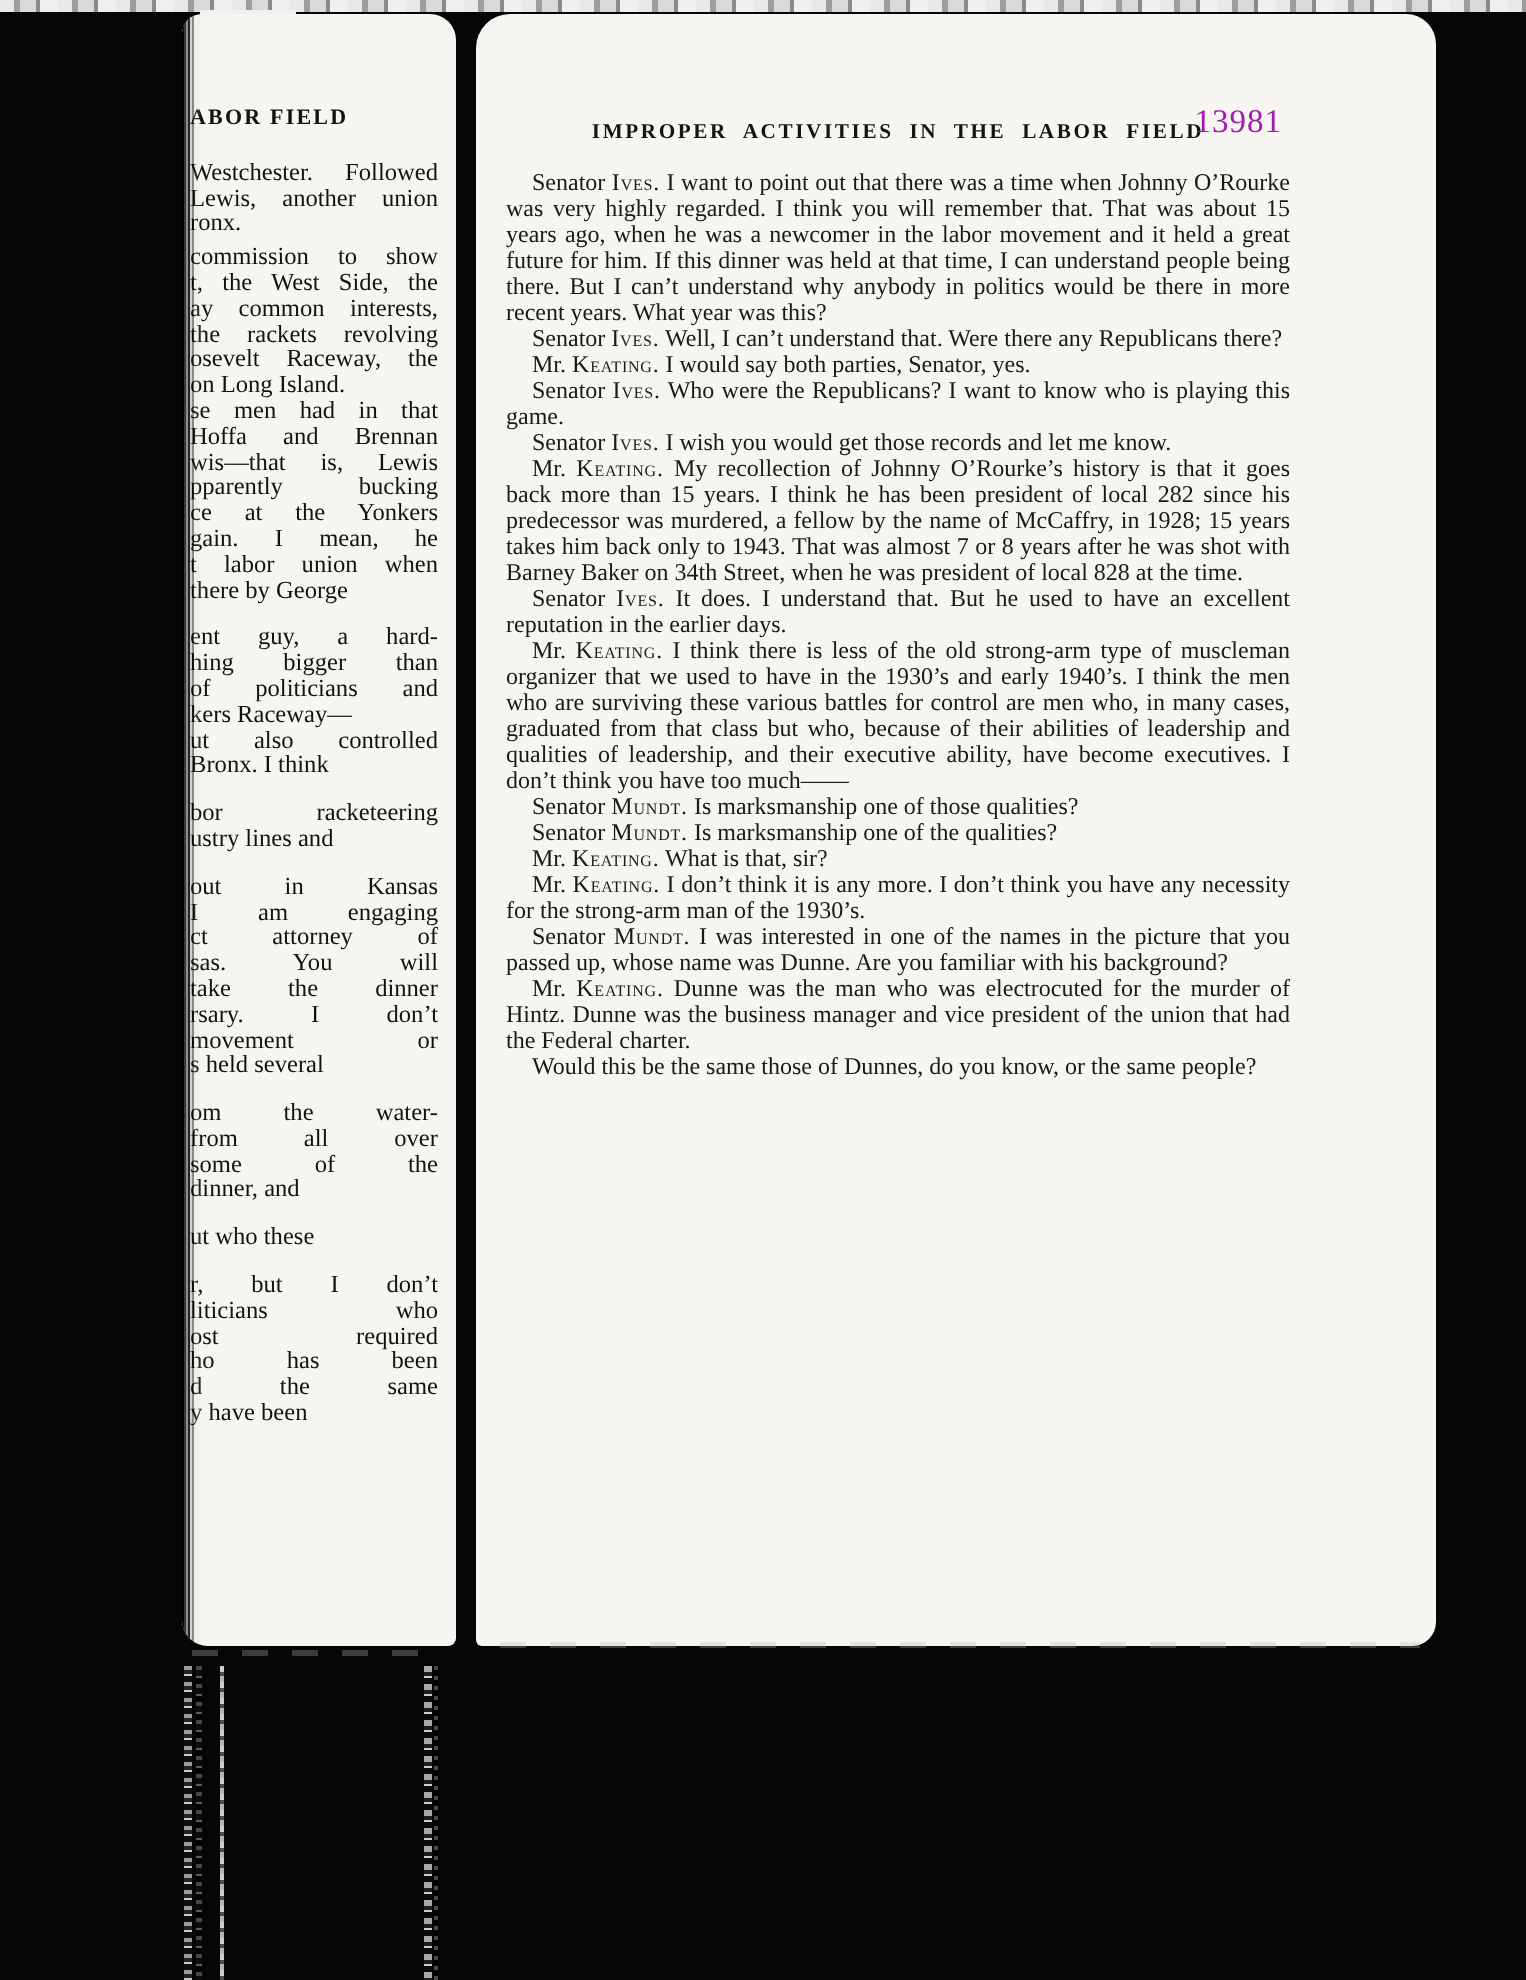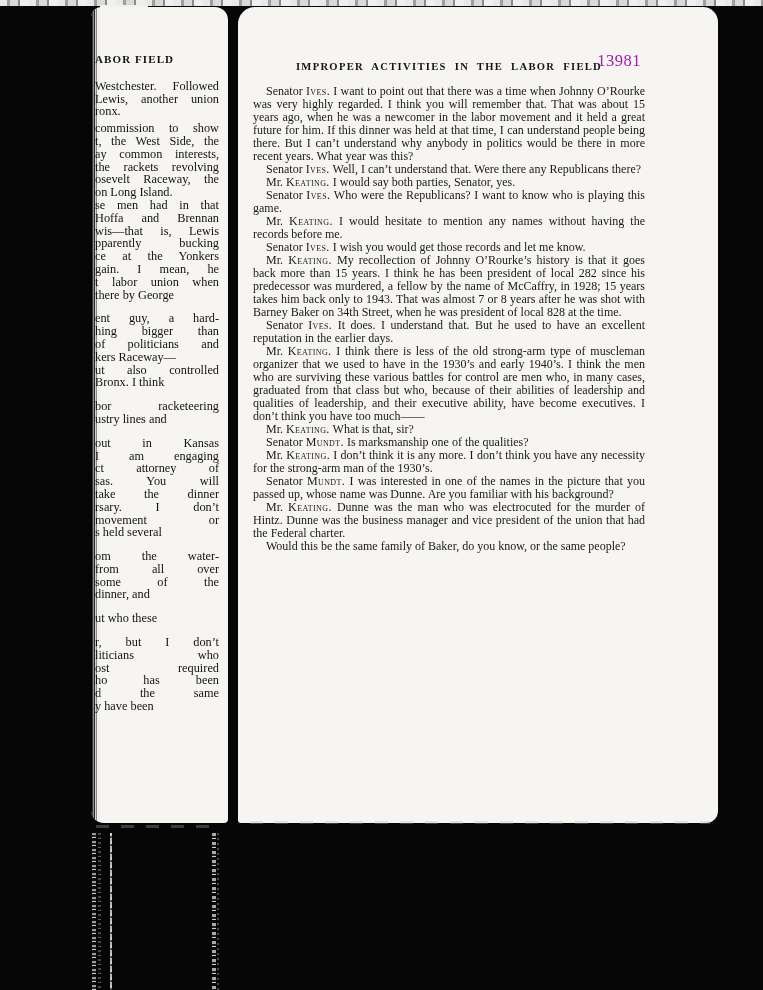--- a/index.html
+++ b/index.html
@@ -132,7 +132,6 @@
         <p class="para">Senator <span class="sp-name">Ives.</span> Well, I can’t understand that.  Were there any Republicans there?</p>
         <p class="para">Mr. <span class="sp-name">Keating.</span> I would say both parties, Senator, yes.</p>
         <p class="para">Senator <span class="sp-name">Ives.</span> Who were the Republicans?  I want to know who is playing this game.</p>
-        <p class="para">Mr. <span class="sp-name">Keating.</span> I would hesitate to mention any names without having the records before me.</p>
         <p class="para">Senator <span class="sp-name">Ives.</span> I wish you would get those records and let me know.</p>
         <p class="para">Mr. <span class="sp-name">Keating.</span> My recollection of Johnny O’Rourke’s history is that it goes back more than 15 years.  I think he has been president of local 282 since his predecessor was murdered, a fellow by the name of McCaffry, in 1928; 15 years takes him back only to 1943.  That was almost 7 or 8 years after he was shot with Barney Baker on 34th Street, when he was president of local 828 at the time.</p>
         <p class="para">Senator <span class="sp-name">Ives.</span> It does.  I understand that.  But he used to have an excellent reputation in the earlier days.</p>

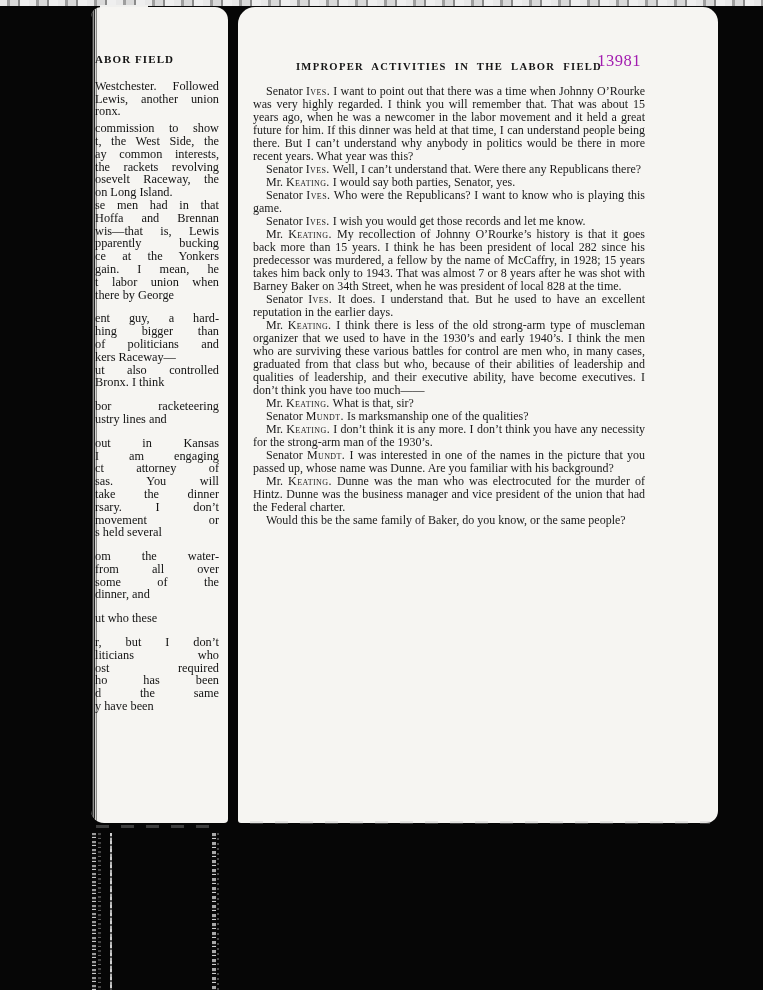--- a/index.html
+++ b/index.html
@@ -136,6 +136,7 @@
         <p class="para">Mr. <span class="sp-name">Keating.</span> My recollection of Johnny O’Rourke’s history is that it goes back more than 15 years.  I think he has been president of local 282 since his predecessor was murdered, a fellow by the name of McCaffry, in 1928; 15 years takes him back only to 1943.  That was almost 7 or 8 years after he was shot with Barney Baker on 34th Street, when he was president of local 828 at the time.</p>
         <p class="para">Senator <span class="sp-name">Ives.</span> It does.  I understand that.  But he used to have an excellent reputation in the earlier days.</p>
         <p class="para">Mr. <span class="sp-name">Keating.</span> I think there is less of the old strong-arm type of muscleman organizer that we used to have in the 1930’s and early 1940’s.  I think the men who are surviving these various battles for control are men who, in many cases, graduated from that class but who, because of their abilities of leadership and qualities of leadership, and their executive ability, have become executives.  I don’t think you have too much——</p>
+        <p class="para">Senator <span class="sp-name">Mundt.</span> Is marksmanship one of those qualities?</p>
         <p class="para">Mr. <span class="sp-name">Keating.</span> What is that, sir?</p>
         <p class="para">Senator <span class="sp-name">Mundt.</span> Is marksmanship one of the qualities?</p>
         <p class="para">Mr. <span class="sp-name">Keating.</span> I don’t think it is any more.  I don’t think you have any necessity for the strong-arm man of the 1930’s.</p>

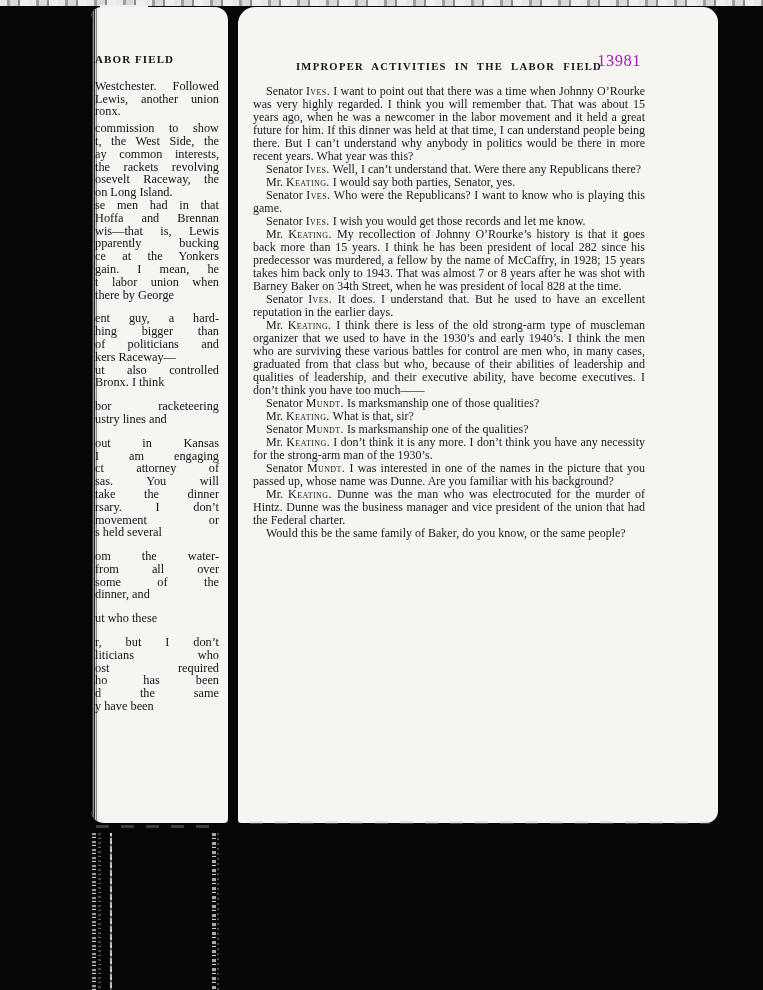--- a/index.html
+++ b/index.html
@@ -137,8 +137,8 @@
         <p class="para">Senator <span class="sp-name">Ives.</span> It does.  I understand that.  But he used to have an excellent reputation in the earlier days.</p>
         <p class="para">Mr. <span class="sp-name">Keating.</span> I think there is less of the old strong-arm type of muscleman organizer that we used to have in the 1930’s and early 1940’s.  I think the men who are surviving these various battles for control are men who, in many cases, graduated from that class but who, because of their abilities of leadership and qualities of leadership, and their executive ability, have become executives.  I don’t think you have too much——</p>
         <p class="para">Senator <span class="sp-name">Mundt.</span> Is marksmanship one of those qualities?</p>
+        <p class="para">Senator <span class="sp-name">Mundt.</span> Is marksmanship one of the qualities?</p>
         <p class="para">Mr. <span class="sp-name">Keating.</span> What is that, sir?</p>
-        <p class="para">Senator <span class="sp-name">Mundt.</span> Is marksmanship one of the qualities?</p>
         <p class="para">Mr. <span class="sp-name">Keating.</span> I don’t think it is any more.  I don’t think you have any necessity for the strong-arm man of the 1930’s.</p>
         <p class="para">Senator <span class="sp-name">Mundt.</span> I was interested in one of the names in the picture that you passed up, whose name was Dunne.  Are you familiar with his background?</p>
         <p class="para">Mr. <span class="sp-name">Keating.</span> Dunne was the man who was electrocuted for the murder of Hintz.   Dunne was the business manager and vice president of the union that had the Federal charter.</p>

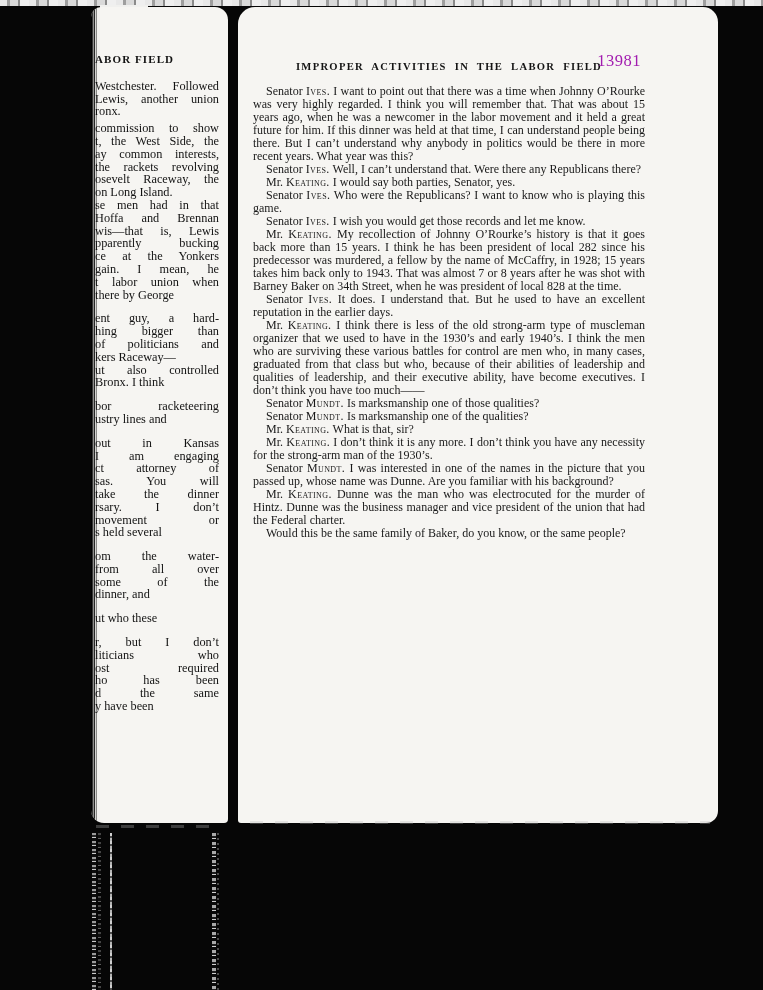--- a/index.html
+++ b/index.html
@@ -142,7 +142,7 @@
         <p class="para">Mr. <span class="sp-name">Keating.</span> I don’t think it is any more.  I don’t think you have any necessity for the strong-arm man of the 1930’s.</p>
         <p class="para">Senator <span class="sp-name">Mundt.</span> I was interested in one of the names in the picture that you passed up, whose name was Dunne.  Are you familiar with his background?</p>
         <p class="para">Mr. <span class="sp-name">Keating.</span> Dunne was the man who was electrocuted for the murder of Hintz.   Dunne was the business manager and vice president of the union that had the Federal charter.</p>
-        <p class="para">Would this be the same family of Baker, do you know, or the same people?</p>
+        <p class="para">Would this be the same those of Dunnes, do you know, or the same people?</p>
       </div>
   </div>
 

